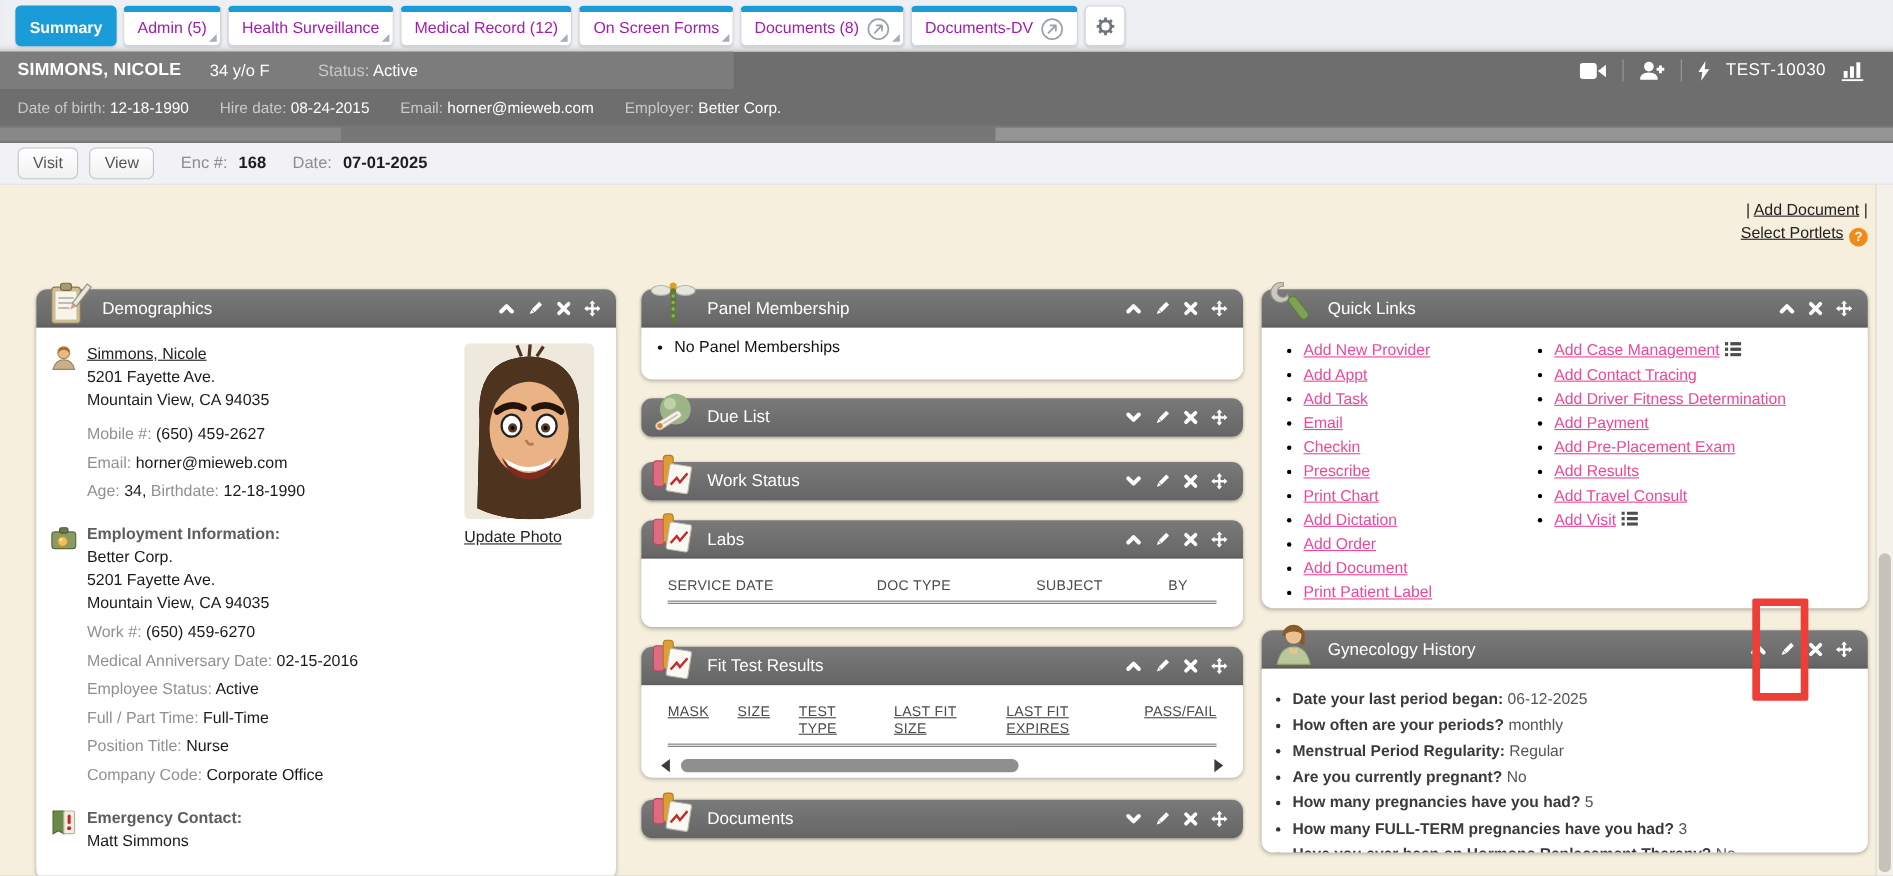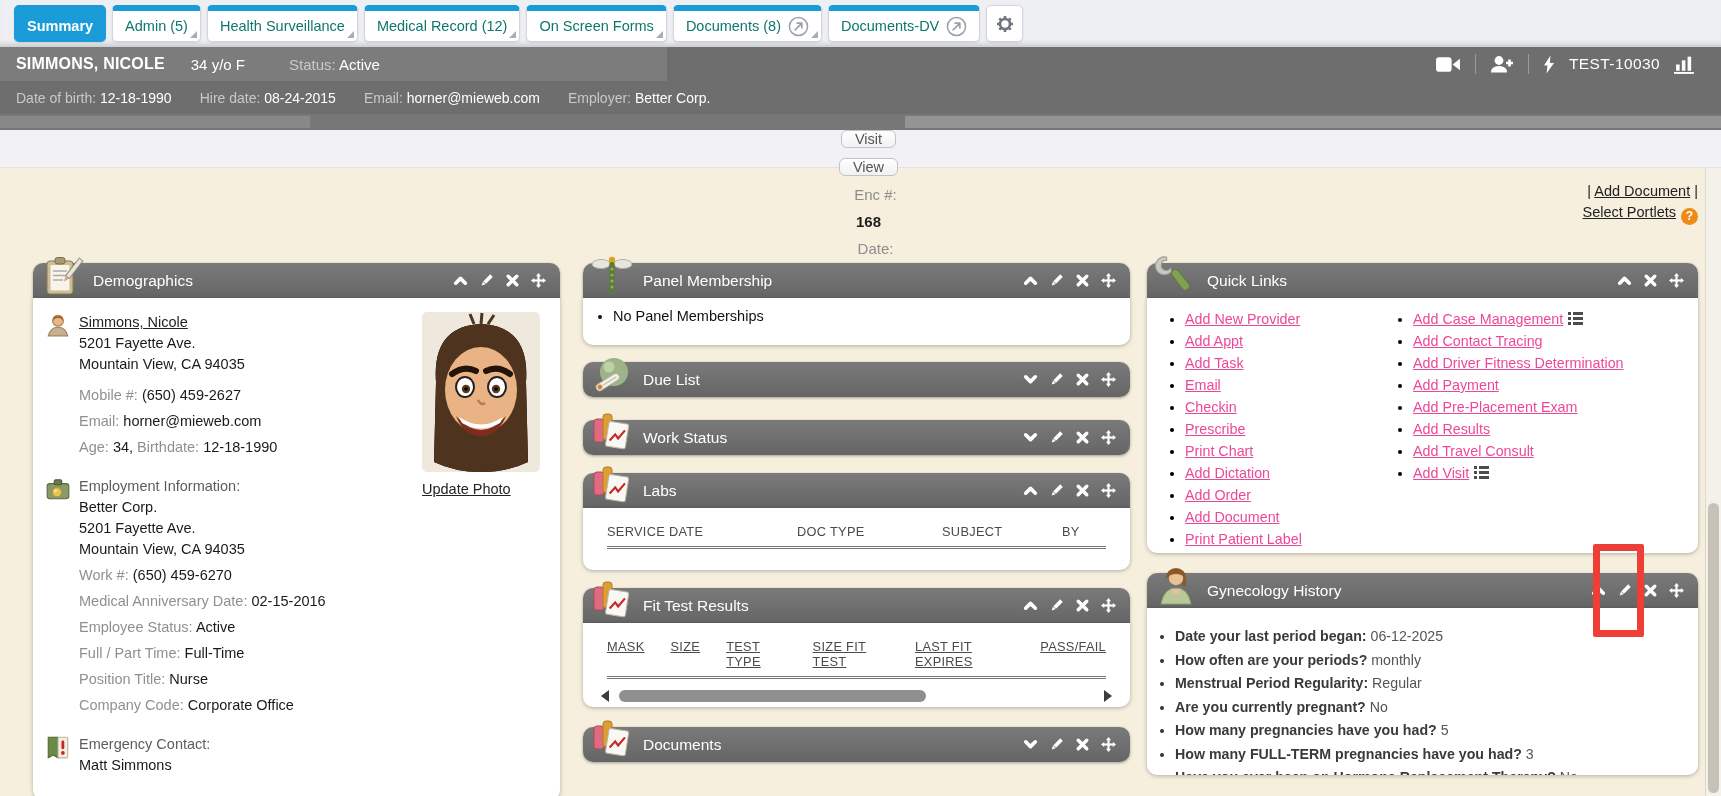--- a/index.html
+++ b/index.html
@@ -10,7 +10,7 @@
     border-bottom:1px solid #cfd3d8;box-shadow:inset 0 -5px 6px -5px rgba(0,0,0,.25);
     display:flex;align-items:flex-start;padding:5px 0 0 14px;gap:6px;box-sizing:border-box;}
   .tab{position:relative;height:37px;background:#fff;border:1px solid #d2d6da;border-top:6px solid #1a9cd8;
-    border-radius:5px;display:flex;align-items:center;gap:7px;padding:0 12px;font-size:14.5px;color:#0f766e;
+    border-radius:5px;display:flex;align-items:center;gap:7px;padding:0 12px;font-size:14.5px;color:#a21caf;
     box-shadow:0 1px 2px rgba(0,0,0,.10);box-sizing:border-box;cursor:pointer;}
   .tab.active{background:#1a9cd8;border-color:#1a9cd8;color:#fff;font-weight:bold;}
   .tab.fold::after{content:"";position:absolute;right:3px;bottom:3px;width:0;height:0;

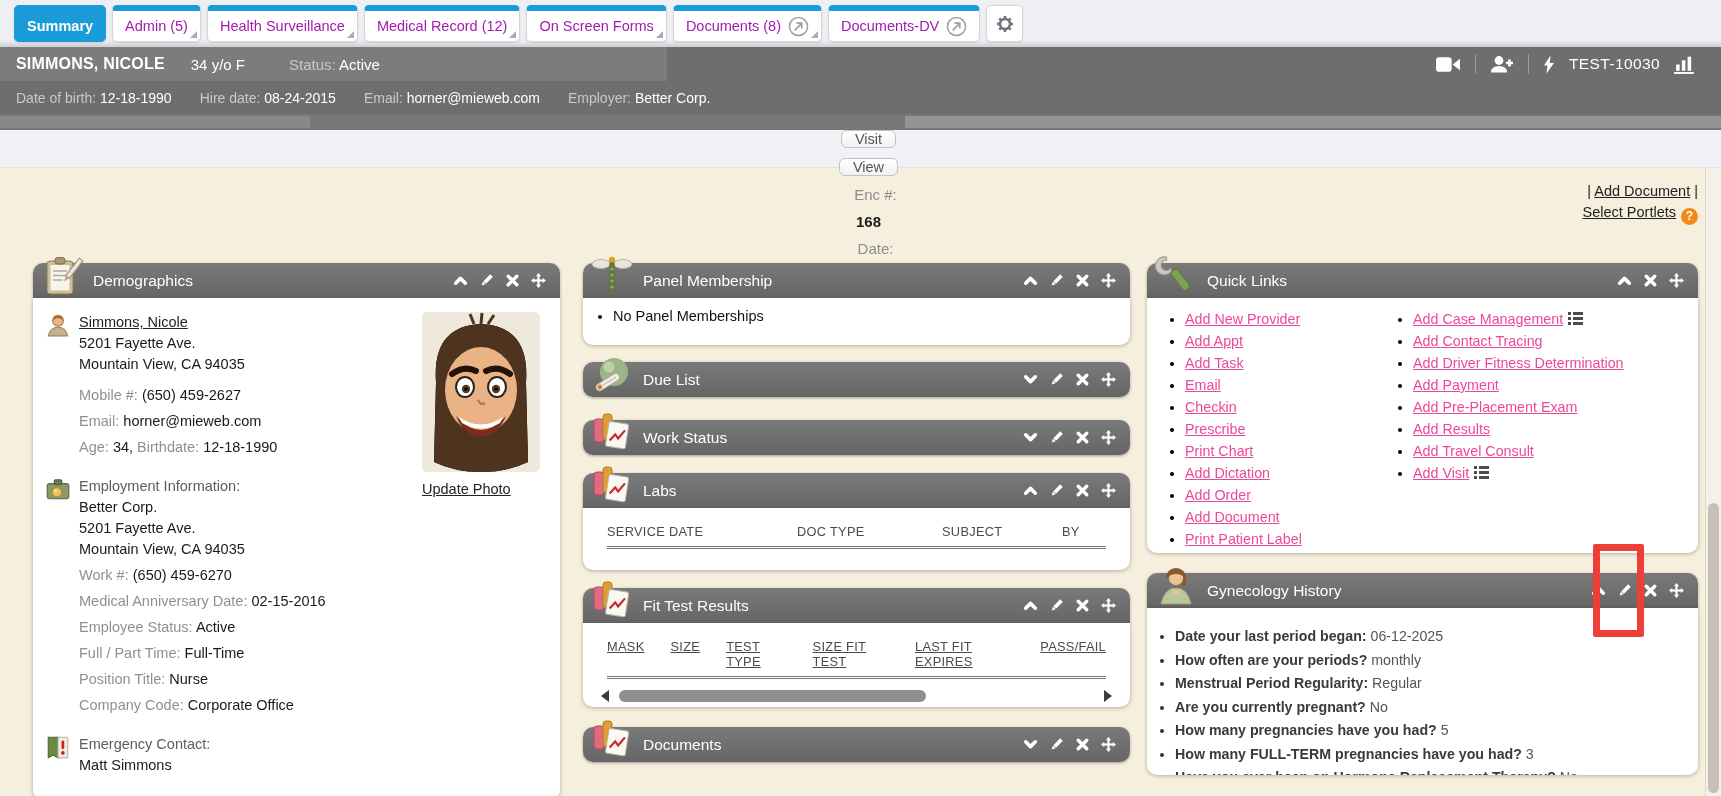--- a/index.html
+++ b/index.html
@@ -38,7 +38,7 @@
 
   
   .encbar{position:absolute;top:130px;left:0;width:100%;height:38px;background:#f1f1f6;border-bottom:1px solid #e2e2e6;
-    display:flex;align-items:center;padding-left:16px;gap:10px;box-sizing:border-box;flex-direction:column;}
+    display:flex;align-items:center;padding-left:16px;gap:10px;box-sizing:border-box;}
   .btn{height:29px;padding:0 13px;background:linear-gradient(#ffffff,#f1f1f1);border:1px solid #c3c3c6;border-radius:6px;
     font-size:14.5px;color:#555;font-family:inherit;cursor:pointer;}
   .enc-lab{color:#8d8d8d;font-size:15px;margin-left:14px;}

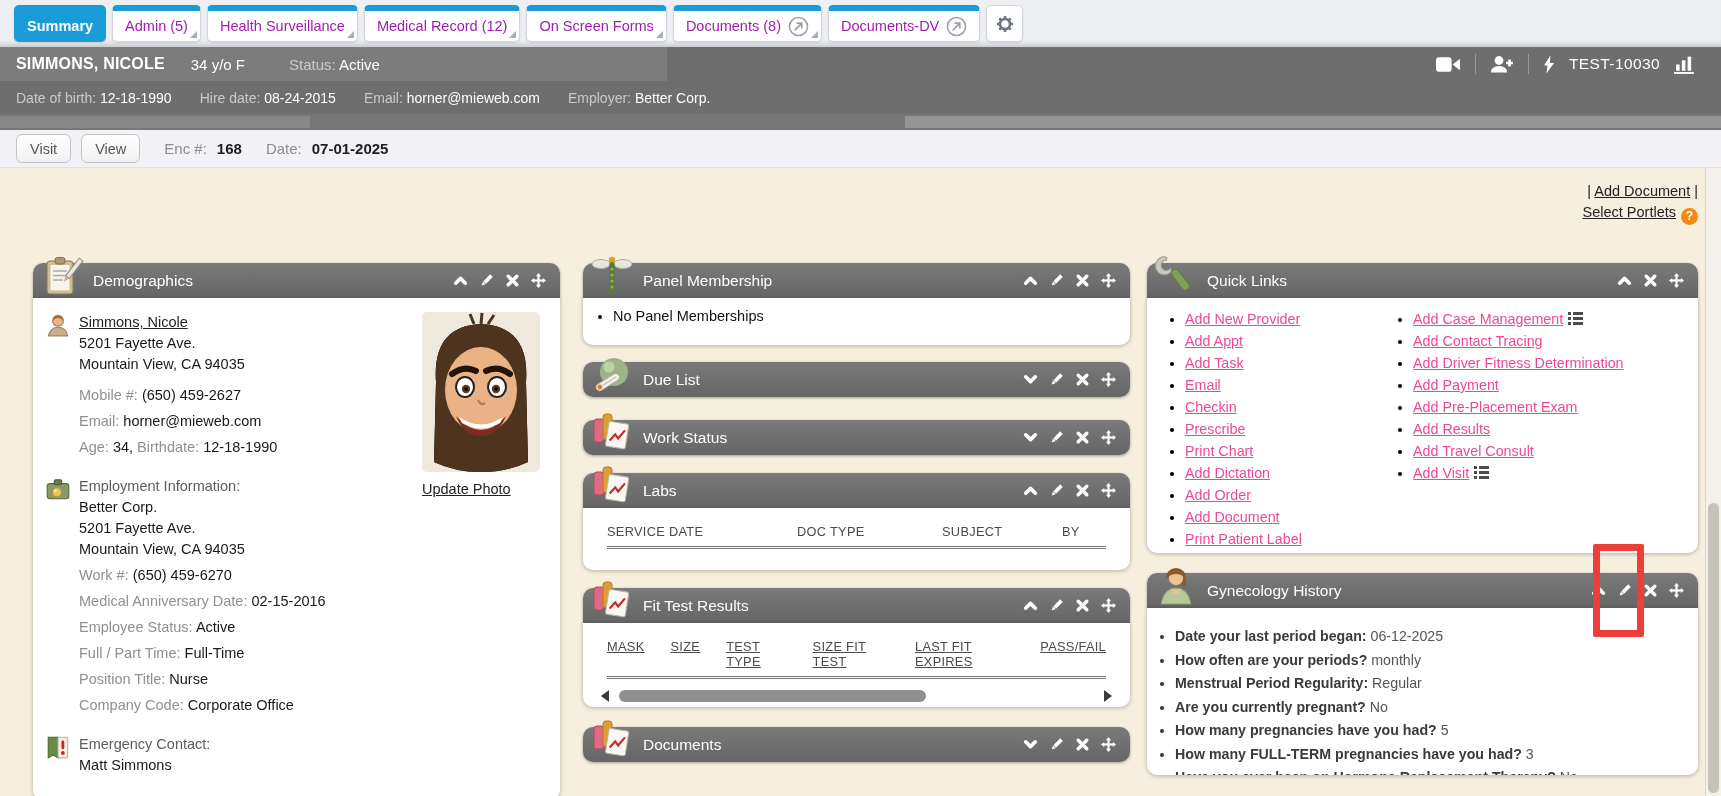--- a/index.html
+++ b/index.html
@@ -67,7 +67,7 @@
   .d-sec{display:grid;grid-template-columns:34px 1fr;margin-bottom:18px;}
   .d-lab{color:#909090;}
   .d-link{color:#222;text-decoration:underline;cursor:pointer;}
-  .d-head{font-weight:normal;color:#5d5d5d;}
+  .d-head{font-weight:bold;color:#5d5d5d;}
   .d-sm{height:5px;}
   .photo-box{position:absolute;top:14px;right:18px;width:120px;text-align:left;padding-left:33px;}
   .photo-box svg{display:block;border-radius:4px;}

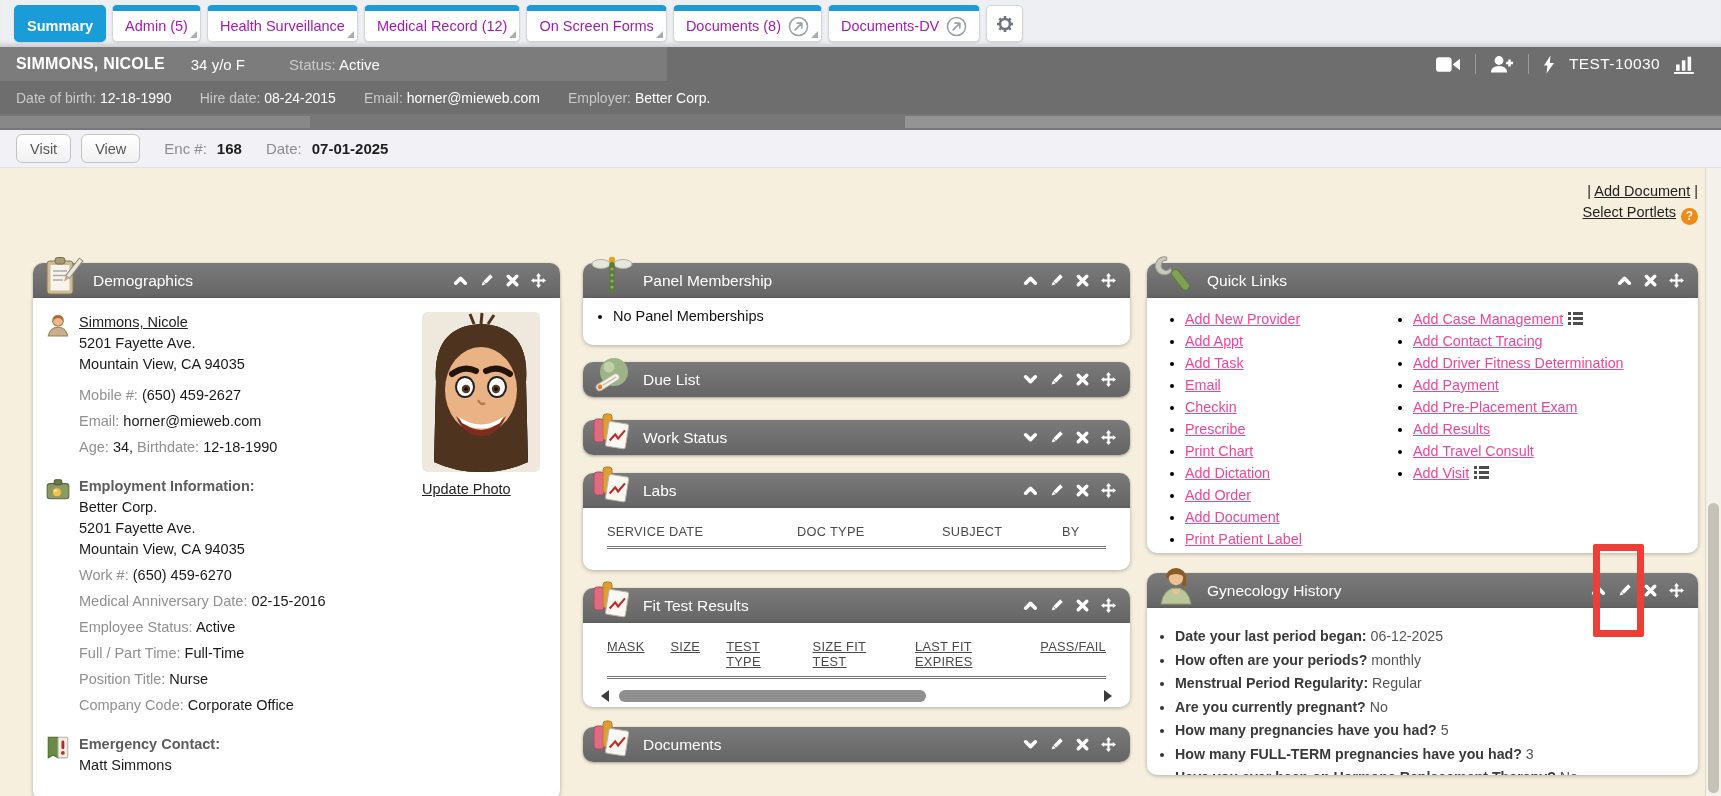--- a/index.html
+++ b/index.html
@@ -645,7 +645,7 @@
         <span class="fit-c">MASK</span>
         <span class="fit-c">SIZE</span>
         <span class="fit-c">TEST TYPE</span>
-        <span class="fit-c">SIZE FIT TEST</span>
+        <span class="fit-c">LAST FIT SIZE</span>
         <span class="fit-c">LAST FIT EXPIRES</span>
         <span>PASS/FAIL</span>
       </div>

